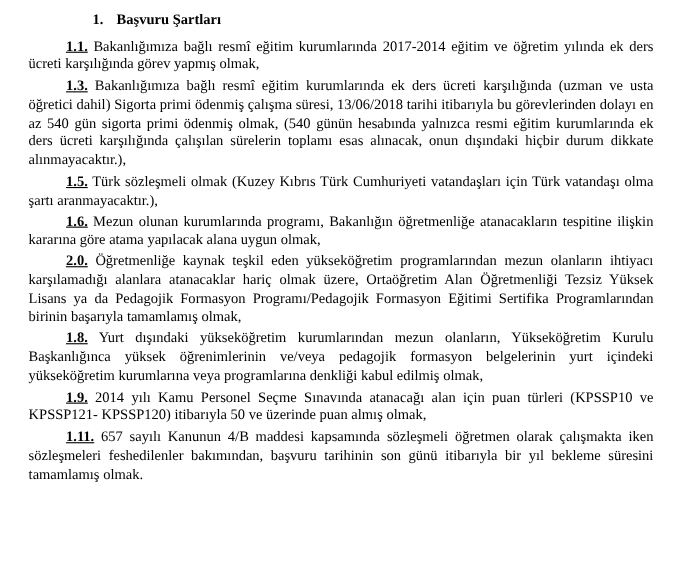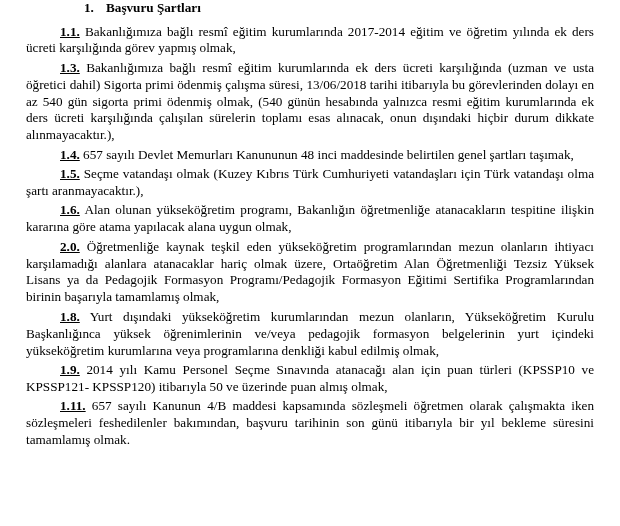--- a/index.html
+++ b/index.html
@@ -18,7 +18,7 @@
     box-sizing: border-box;
     width: 620px;
     height: 523px;
-    padding: 0 26px 0 26px;
+    padding: 10px 26px 0 26px;
     position: relative;
   }
   .heading {

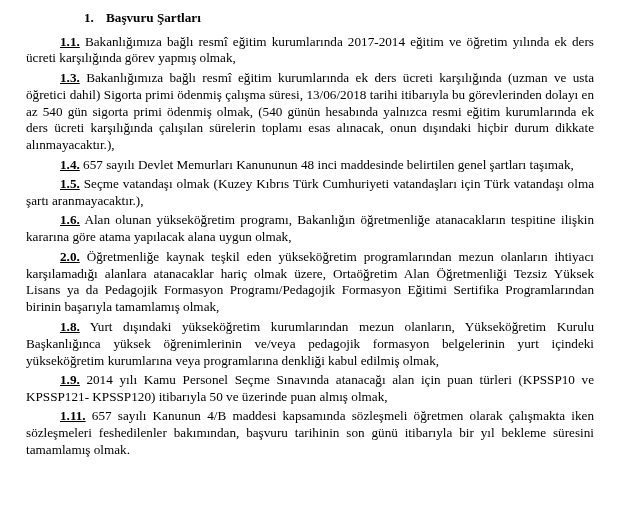--- a/index.html
+++ b/index.html
@@ -63,7 +63,6 @@
 
   <p class="para"><span class="lbl">1.3.</span><span> Bakanlığımıza bağlı resmî eğitim kurumlarında ek ders ücreti karşılığında (uzman ve usta öğretici dahil) Sigorta primi ödenmiş çalışma süresi, 13/06/2018 tarihi itibarıyla bu görevlerinden dolayı en az 540 gün sigorta primi ödenmiş olmak, (540 günün hesabında yalnızca resmi eğitim kurumlarında ek ders ücreti karşılığında çalışılan sürelerin toplamı esas alınacak, onun dışındaki hiçbir durum dikkate alınmayacaktır.),</span></p>
 
-  <p class="para"><span class="lbl">1.4.</span><span> 657 sayılı Devlet Memurları Kanununun 48 inci maddesinde belirtilen genel şartları taşımak,</span></p>
 
   <p class="para"><span class="lbl">1.5.</span><span> Seçme vatandaşı olmak (Kuzey Kıbrıs Türk Cumhuriyeti vatandaşları için Türk vatandaşı olma şartı aranmayacaktır.),</span></p>
 

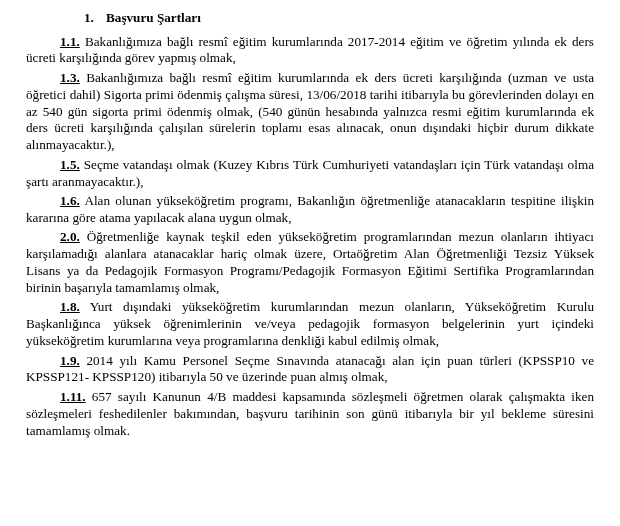--- a/index.html
+++ b/index.html
@@ -64,7 +64,7 @@
   <p class="para"><span class="lbl">1.3.</span><span> Bakanlığımıza bağlı resmî eğitim kurumlarında ek ders ücreti karşılığında (uzman ve usta öğretici dahil) Sigorta primi ödenmiş çalışma süresi, 13/06/2018 tarihi itibarıyla bu görevlerinden dolayı en az 540 gün sigorta primi ödenmiş olmak, (540 günün hesabında yalnızca resmi eğitim kurumlarında ek ders ücreti karşılığında çalışılan sürelerin toplamı esas alınacak, onun dışındaki hiçbir durum dikkate alınmayacaktır.),</span></p>
 
 
-  <p class="para"><span class="lbl">1.5.</span><span> Seçme vatandaşı olmak (Kuzey Kıbrıs Türk Cumhuriyeti vatandaşları için Türk vatandaşı olma şartı aranmayacaktır.),</span></p>
+  <p class="para"><span class="lbl">1.5.</span><span> Türk sözleşmeli olmak (Kuzey Kıbrıs Türk Cumhuriyeti vatandaşları için Türk vatandaşı olma şartı aranmayacaktır.),</span></p>
 
   <p class="para"><span class="lbl">1.6.</span><span> Alan olunan yükseköğretim programı, Bakanlığın öğretmenliğe atanacakların tespitine ilişkin kararına göre atama yapılacak alana uygun olmak,</span></p>
 

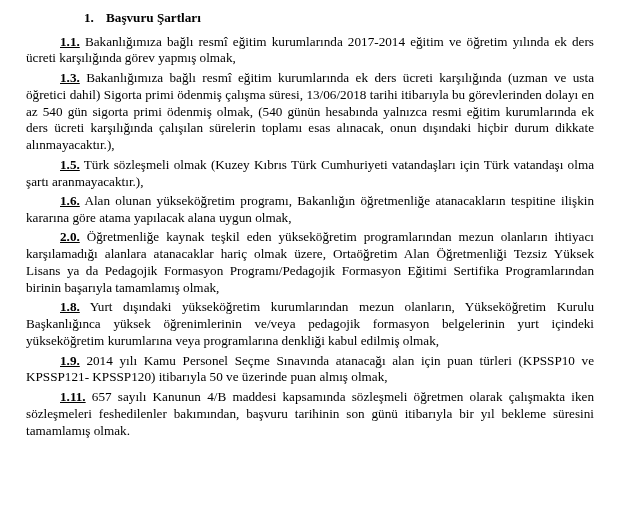--- a/index.html
+++ b/index.html
@@ -66,7 +66,7 @@
 
   <p class="para"><span class="lbl">1.5.</span><span> Türk sözleşmeli olmak (Kuzey Kıbrıs Türk Cumhuriyeti vatandaşları için Türk vatandaşı olma şartı aranmayacaktır.),</span></p>
 
-  <p class="para"><span class="lbl">1.6.</span><span> Alan olunan yükseköğretim programı, Bakanlığın öğretmenliğe atanacakların tespitine ilişkin kararına göre atama yapılacak alana uygun olmak,</span></p>
+  <p class="para"><span class="lbl">1.6.</span><span> Mezun olunan kurumlarında programı, Bakanlığın öğretmenliğe atanacakların tespitine ilişkin kararına göre atama yapılacak alana uygun olmak,</span></p>
 
   <p class="para"><span class="lbl">2.0.</span><span> Öğretmenliğe kaynak teşkil eden yükseköğretim programlarından mezun olanların ihtiyacı karşılamadığı alanlara atanacaklar hariç olmak üzere, Ortaöğretim Alan Öğretmenliği Tezsiz Yüksek Lisans ya da Pedagojik Formasyon Programı/Pedagojik Formasyon Eğitimi Sertifika Programlarından birinin başarıyla tamamlamış olmak,</span></p>
 

